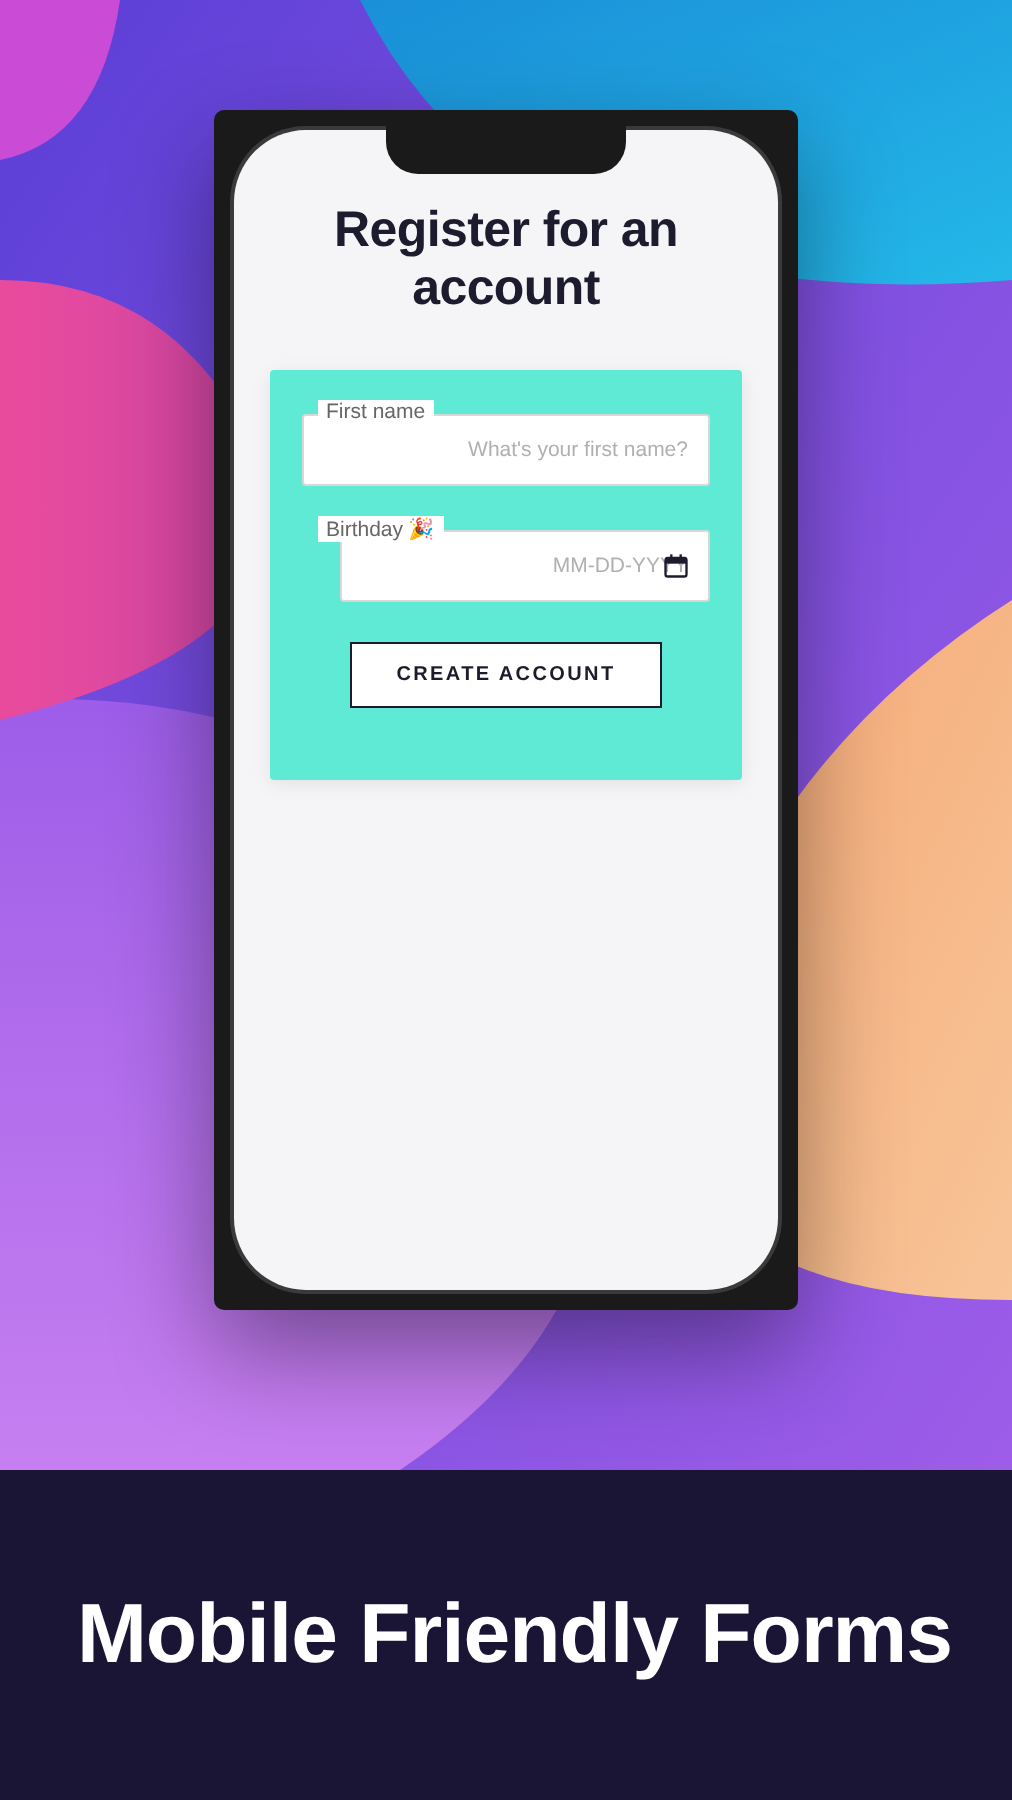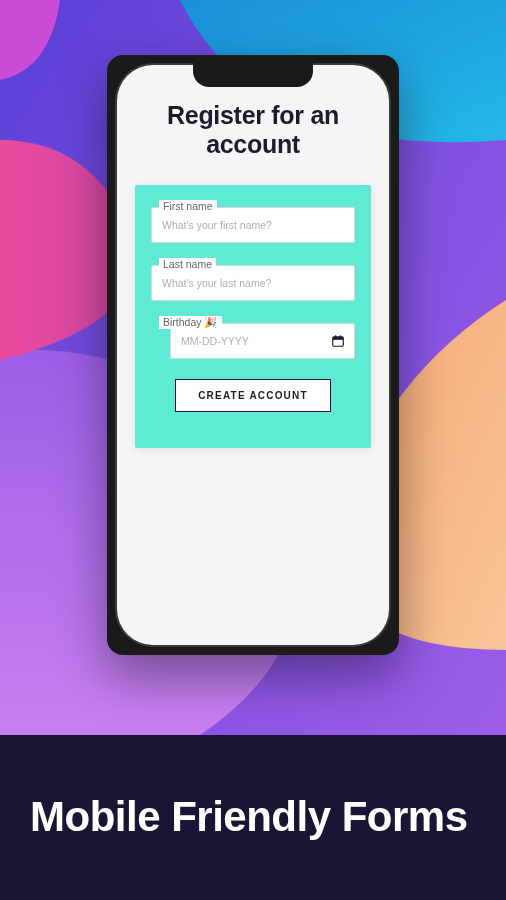--- a/index.html
+++ b/index.html
@@ -26,7 +26,7 @@
   transform: translateX(-50%);
   width: 292px;
   height: 600px;
-  border-radius: 16px;
+  border-radius: 5px;
   background: #1a1a1a;
   padding: 8px;
   box-shadow: 0 20px 50px rgba(0,0,0,0.4);

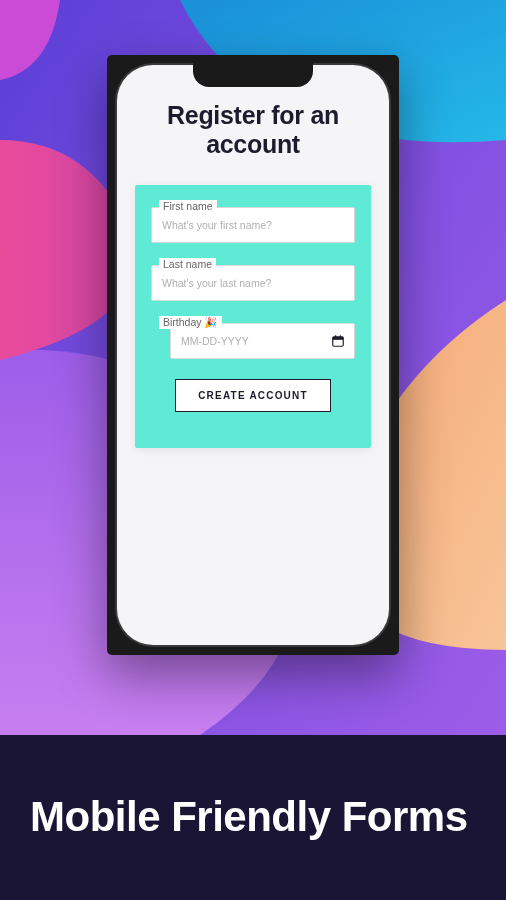--- a/index.html
+++ b/index.html
@@ -101,6 +101,7 @@
   font-size: 10.5px;
   color: #333;
   background: #fff;
+  text-align: right;
 }
 .field-input::placeholder { color: #b0b0b0; }
 .date-field { position: relative; padding-left: 19px; }

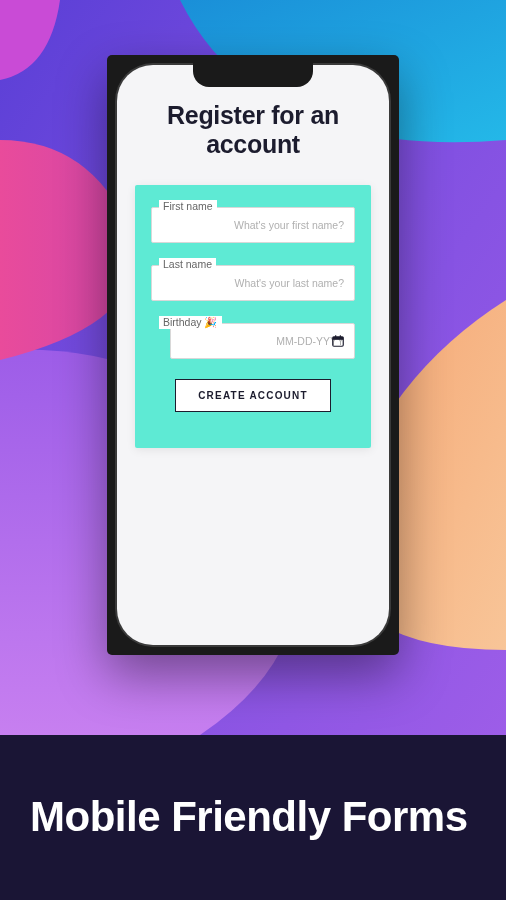--- a/index.html
+++ b/index.html
@@ -196,10 +196,6 @@
             <input class="field-input" type="text" placeholder="What's your first name?" style="">
           </div>
 
-          <div class="field">
-            <label class="field-label">Last name</label>
-            <input class="field-input" type="text" placeholder="What's your last name?" style="">
-          </div>
 
 
           <div class="field date-field">

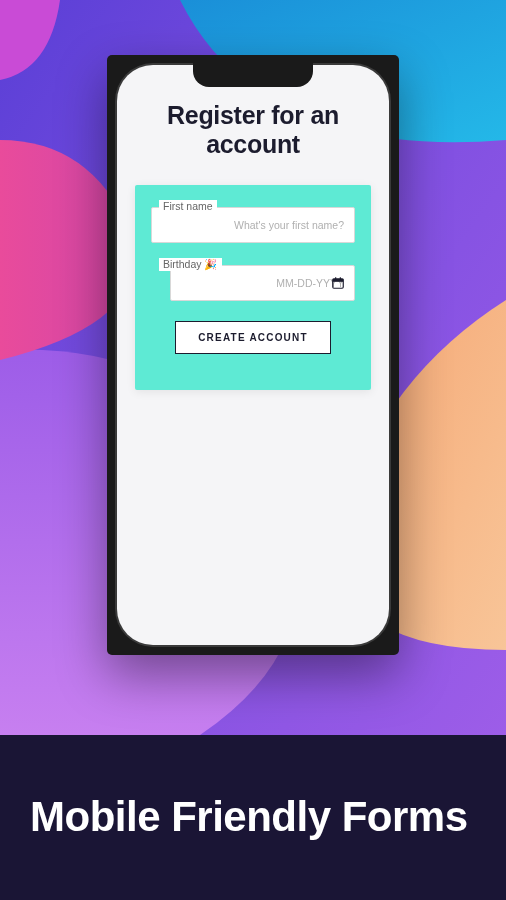--- a/index.html
+++ b/index.html
@@ -136,6 +136,7 @@
   display: flex;
   align-items: center;
   padding: 13px 30px;
+  justify-content: flex-end;
 }
 .caption-text {
   font-size: 42px;

